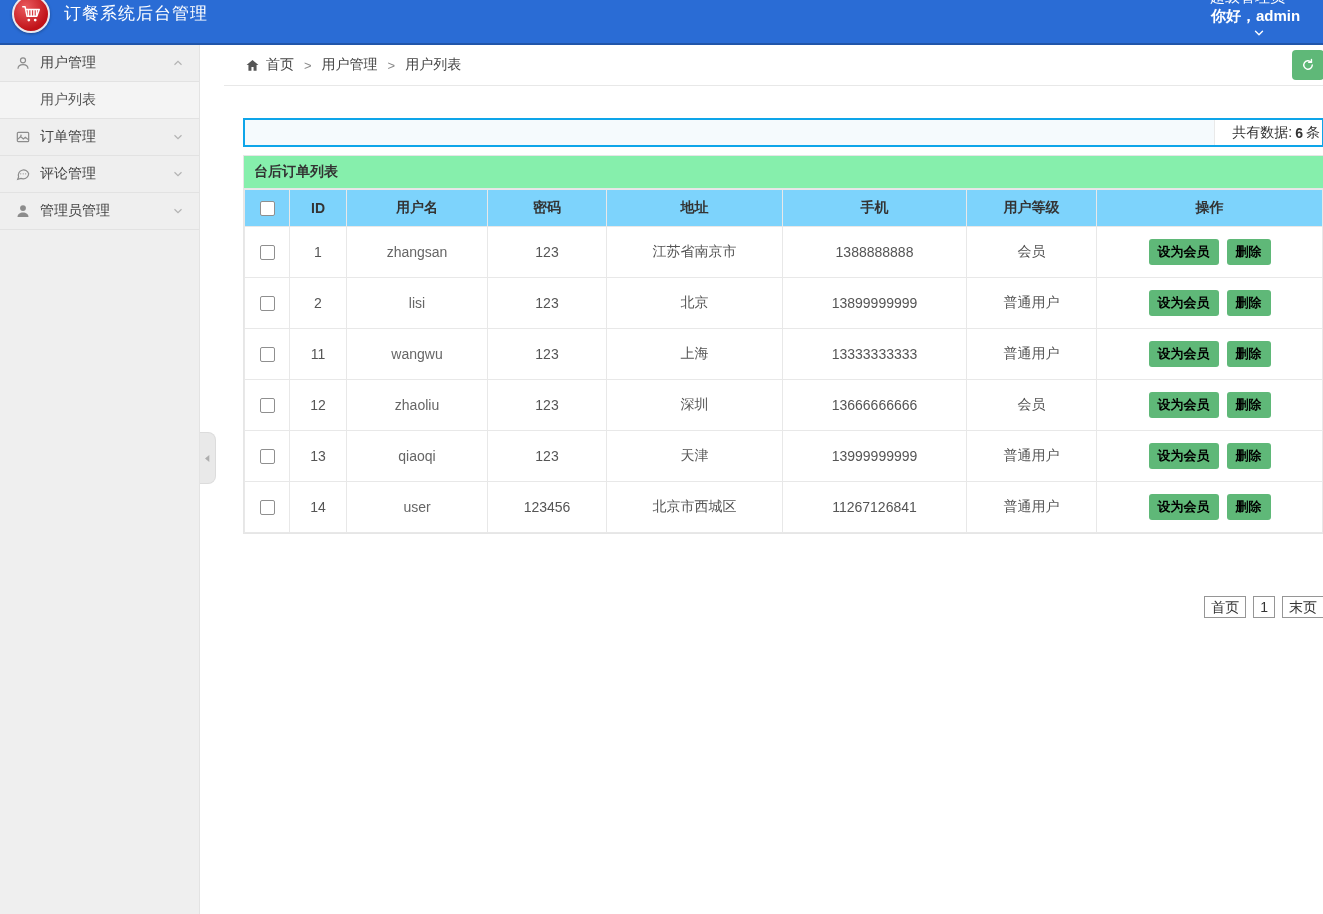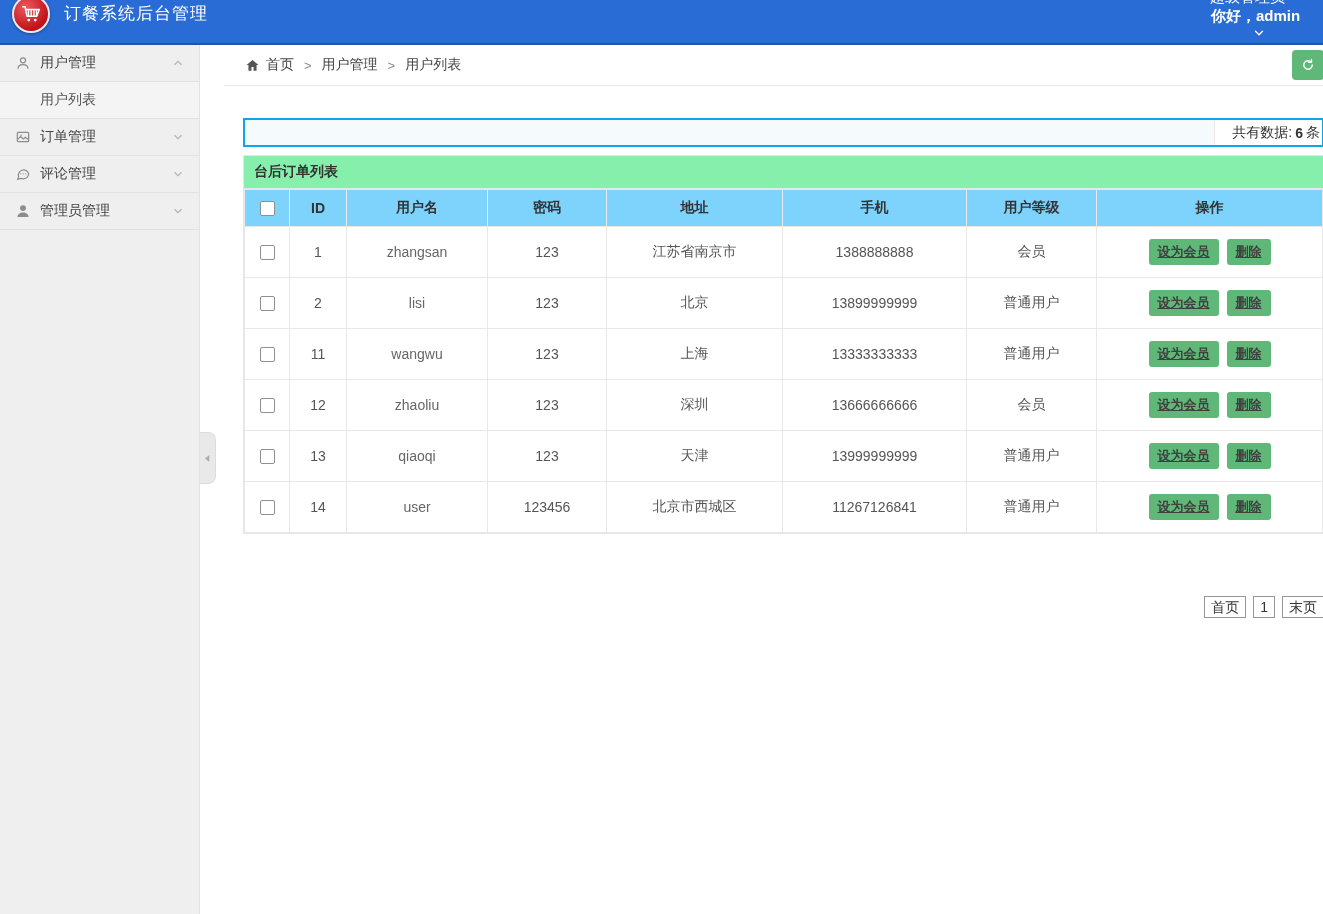--- a/index.html
+++ b/index.html
@@ -171,7 +171,7 @@
   .btn-green {
     display: inline-block;
     background: #5FB878;
-    color: #404040;
+    color: #000000;
     font-size: 13px;
     font-weight: bold;
     padding: 4px 9px;
@@ -180,7 +180,6 @@
     margin: 12px 4px;
     cursor: pointer;
     font-family: inherit;
-    text-decoration: underline;
   }
 
   

